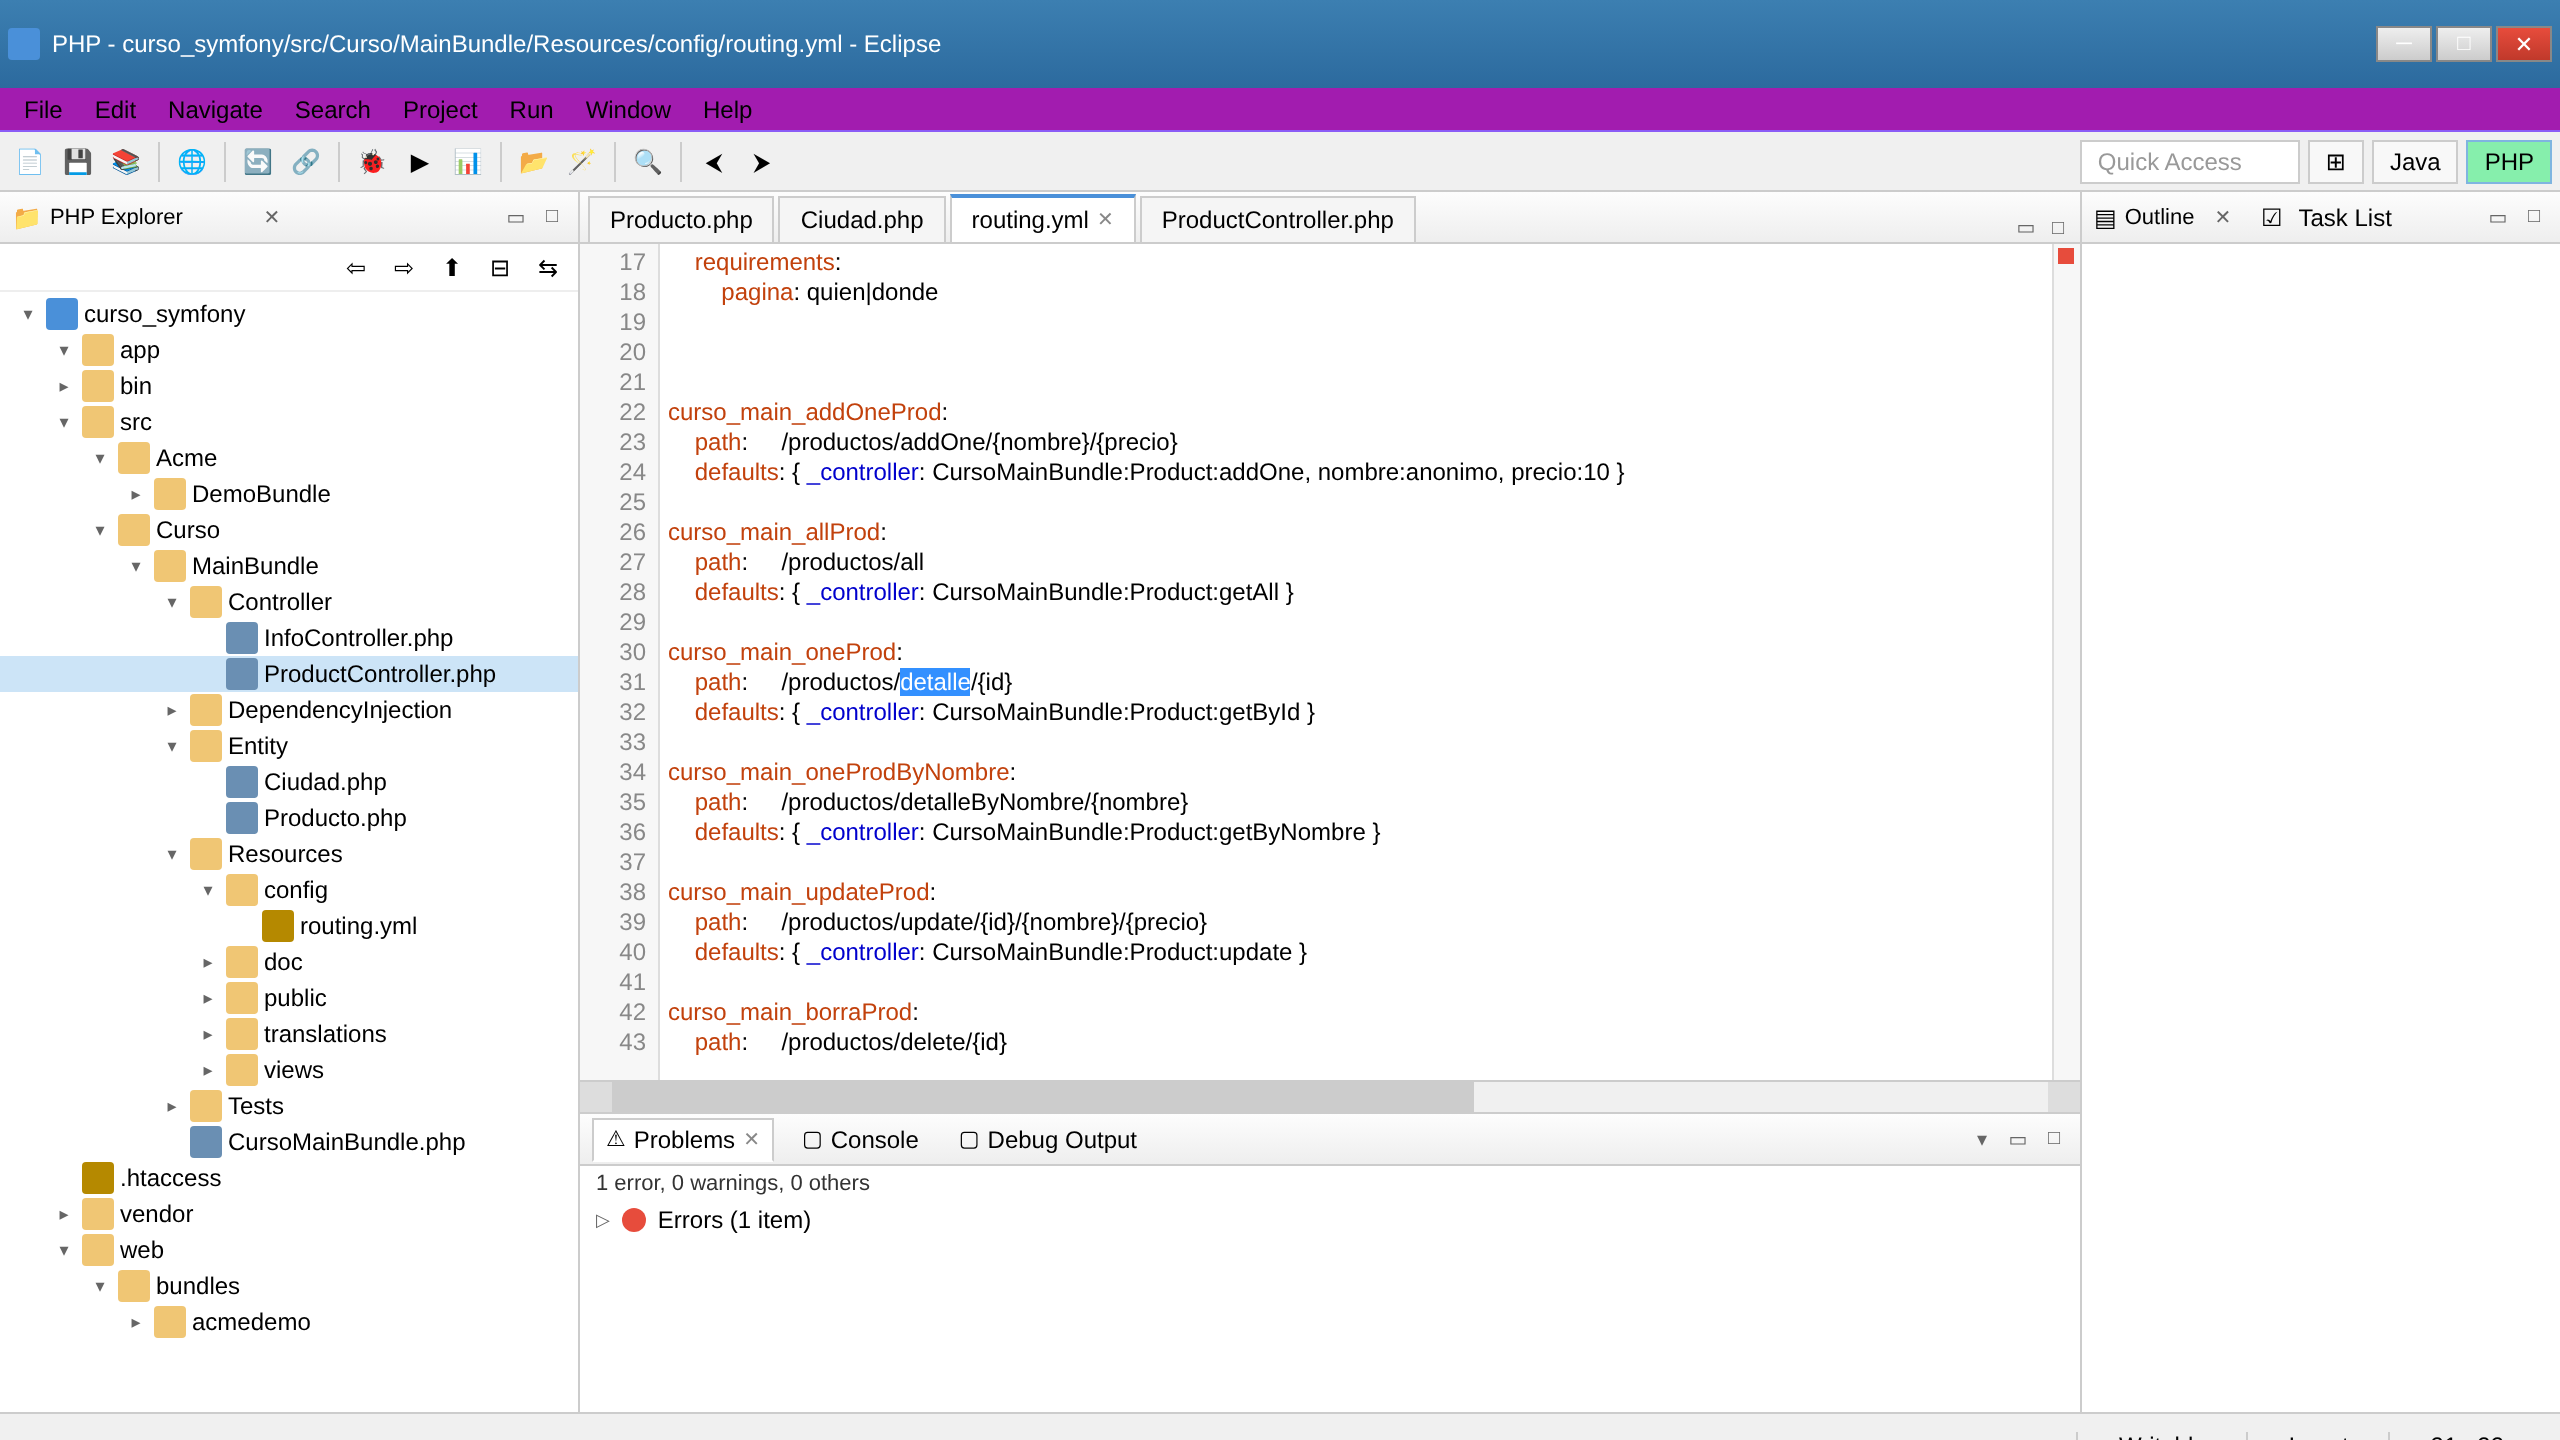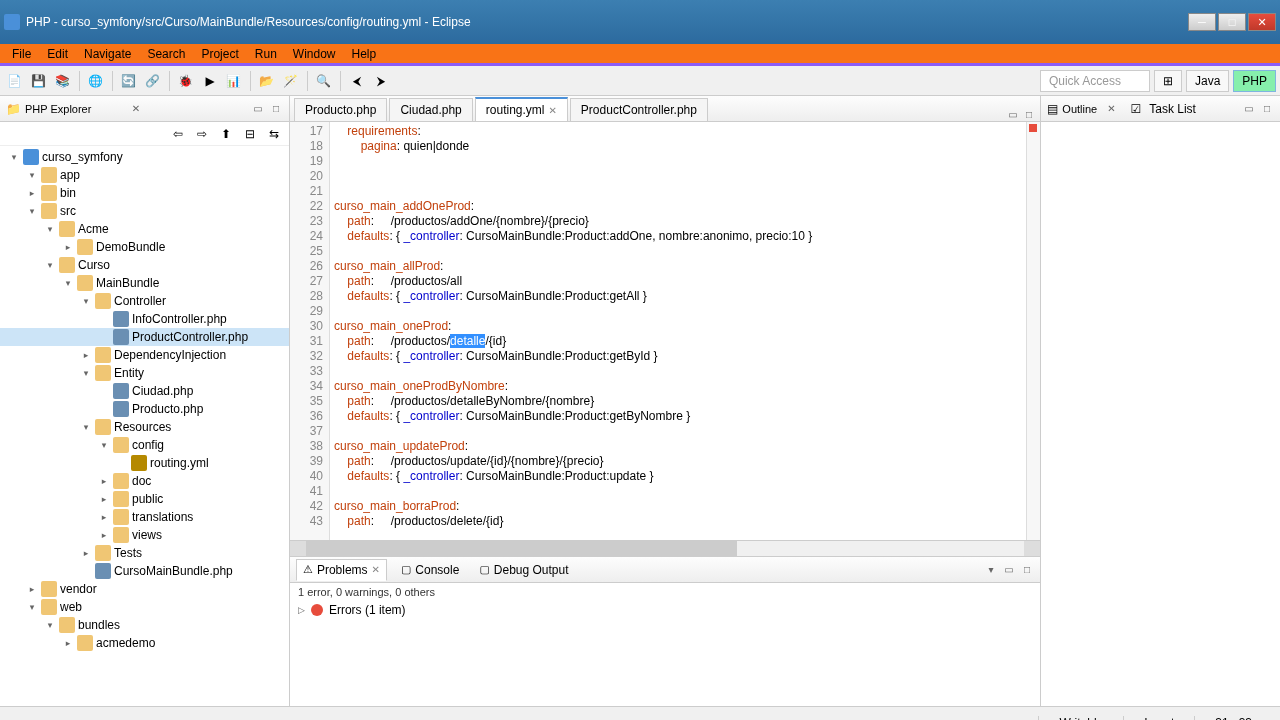--- a/index.html
+++ b/index.html
@@ -14,7 +14,7 @@
 .titlebar-btn.close { background: linear-gradient(#e74c3c, #c0392b); color: white; }
 
 
-.menubar { height: 22px; background: #f97316; display: flex; align-items: center; padding: 0 4px; border-bottom: 3px solid #8b5cf6; }
+.menubar { height: 22px; background: #a21caf; display: flex; align-items: center; padding: 0 4px; border-bottom: 1px solid #8b5cf6; }
 .menu-item { padding: 2px 8px; cursor: pointer; }
 
 

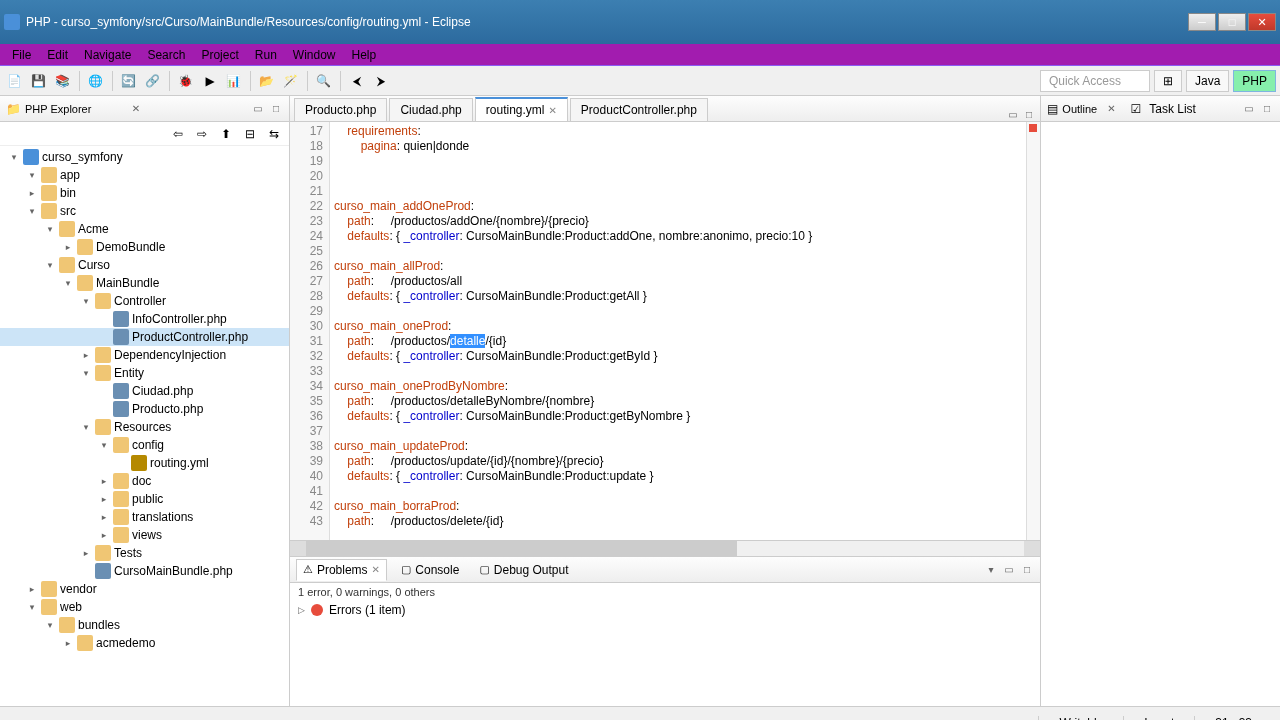--- a/index.html
+++ b/index.html
@@ -282,6 +282,11 @@
           <span class="tree-toggle"></span>
           <span class="tree-icon php-icon"></span>
           <span class="tree-label">CursoMainBundle.php</span>
+        </div>
+        <div class="tree-item" style="padding-left: 26px;">
+          <span class="tree-toggle"></span>
+          <span class="tree-icon yml-icon"></span>
+          <span class="tree-label">.htaccess</span>
         </div>
         <div class="tree-item" style="padding-left: 26px;">
           <span class="tree-toggle">▸</span>

